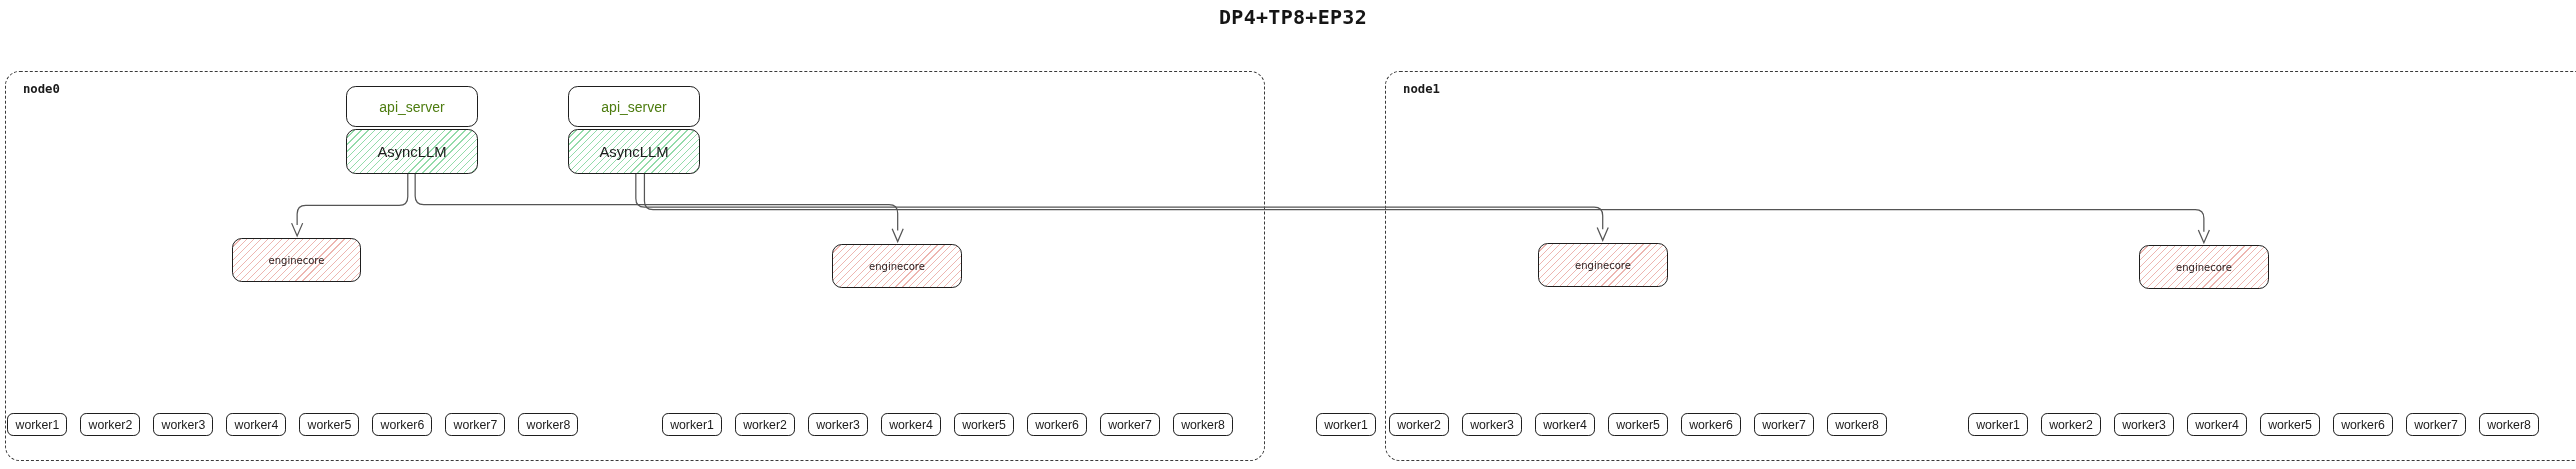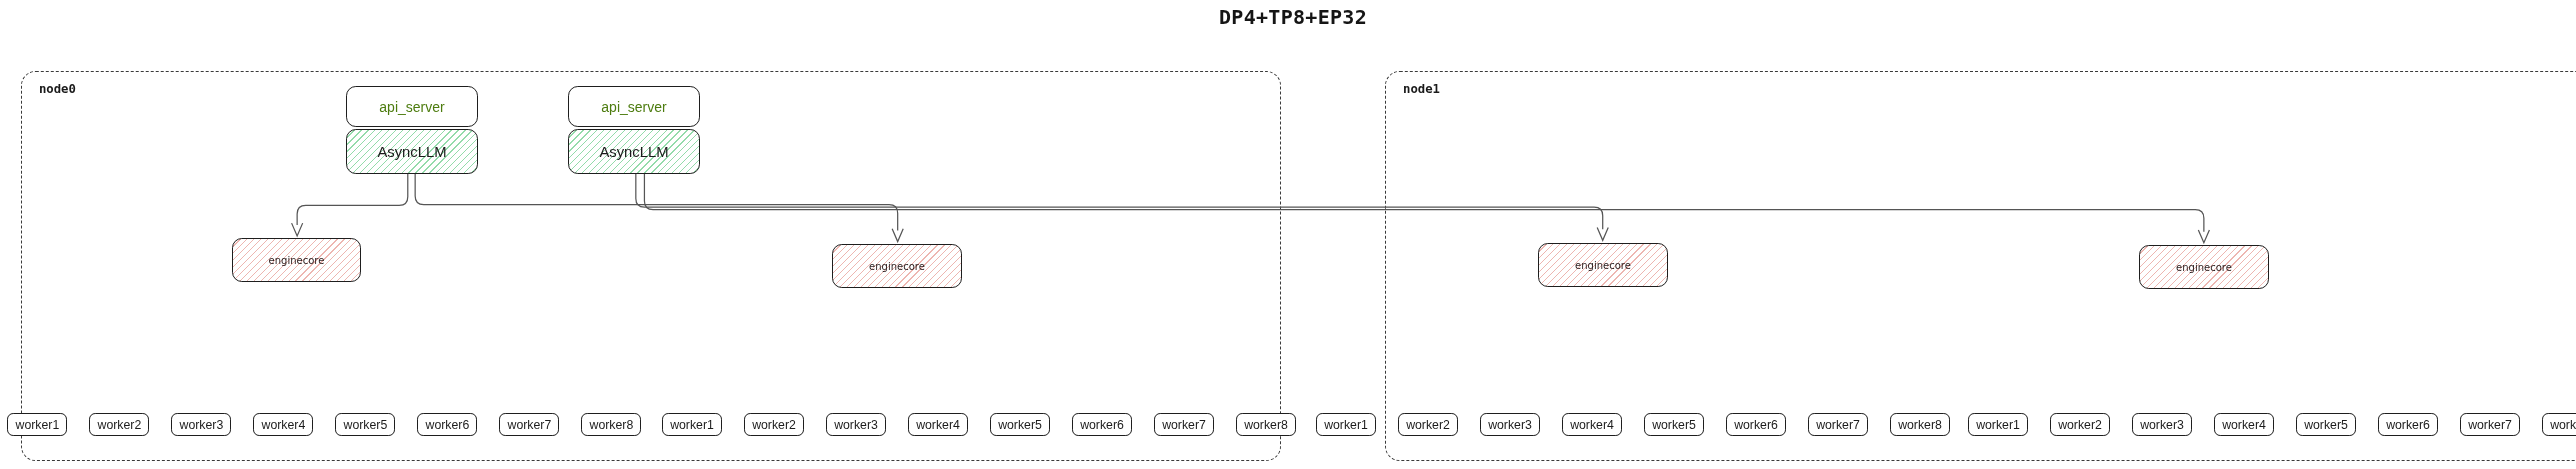--- a/index.html
+++ b/index.html
@@ -36,7 +36,7 @@
     font-weight: 600;
     color: #1a1a1a;
   }
-  #node0 { left: 4.9px;    top: 71px; width: 1258px; height: 388px; margin-left: 16px; }
+  #node0 { left: 4.9px;    top: 71px; width: 1258px; height: 388px; }
   #node1 { left: 1385px; top: 71px; width: 1252px; height: 388px; }
 
   .connectors { position: absolute; left: 0; top: 0; width: 2576px; height: 469px; }

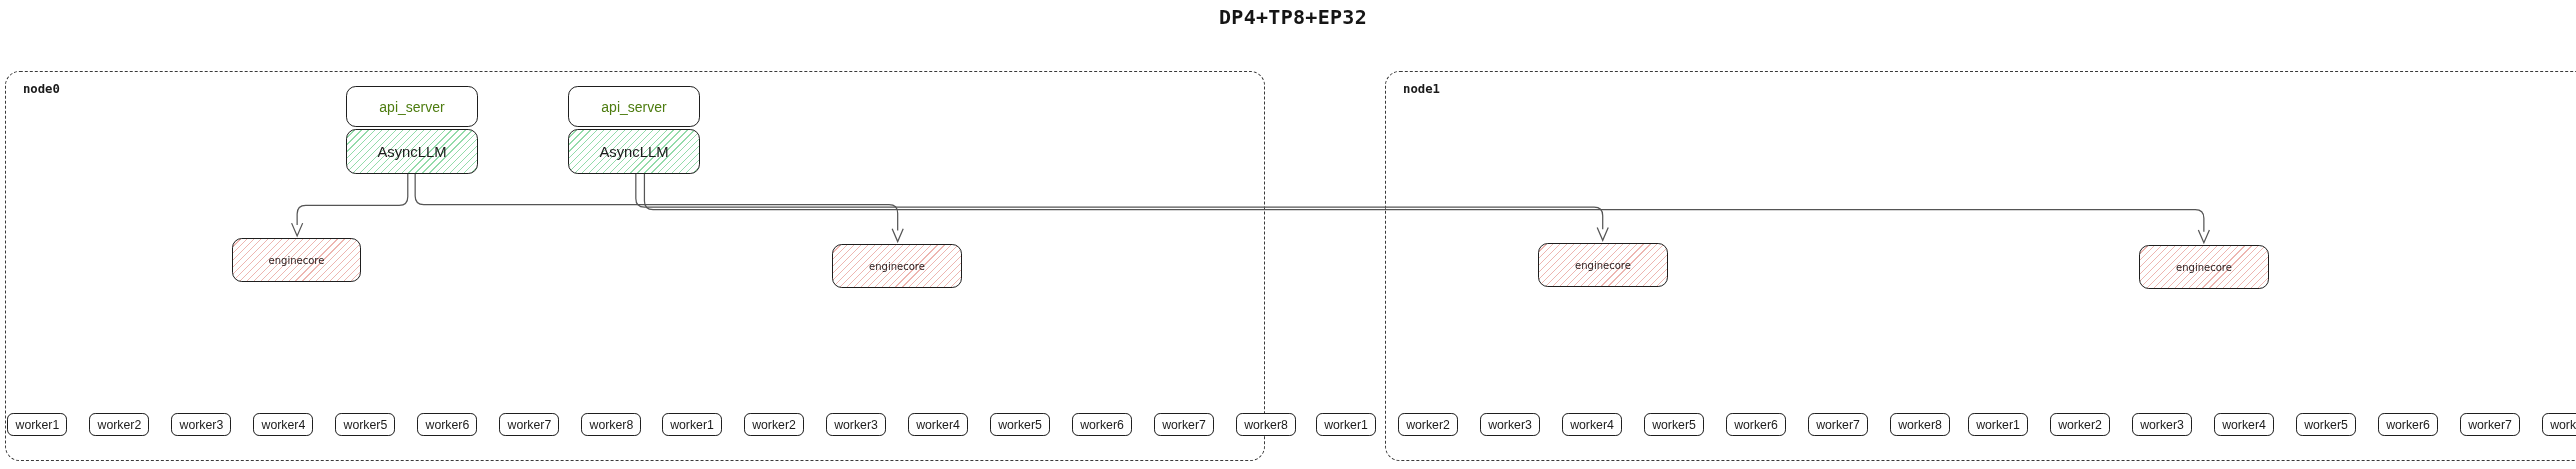--- a/index.html
+++ b/index.html
@@ -79,7 +79,7 @@
     position: absolute;
     top: 413px;
     display: flex;
-    gap: 22px;
+    gap: 13px;
   }
   #wg1 { left: 7.4px; }
   #wg2 { left: 662px; }

